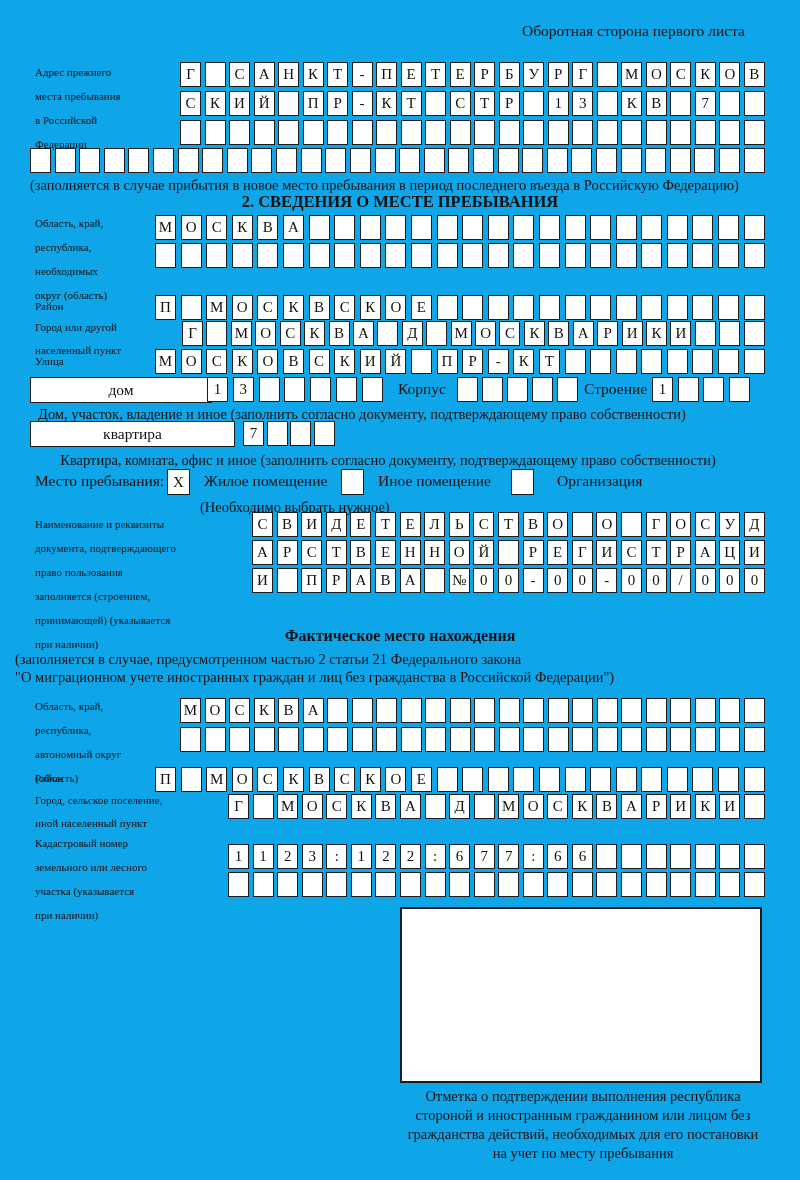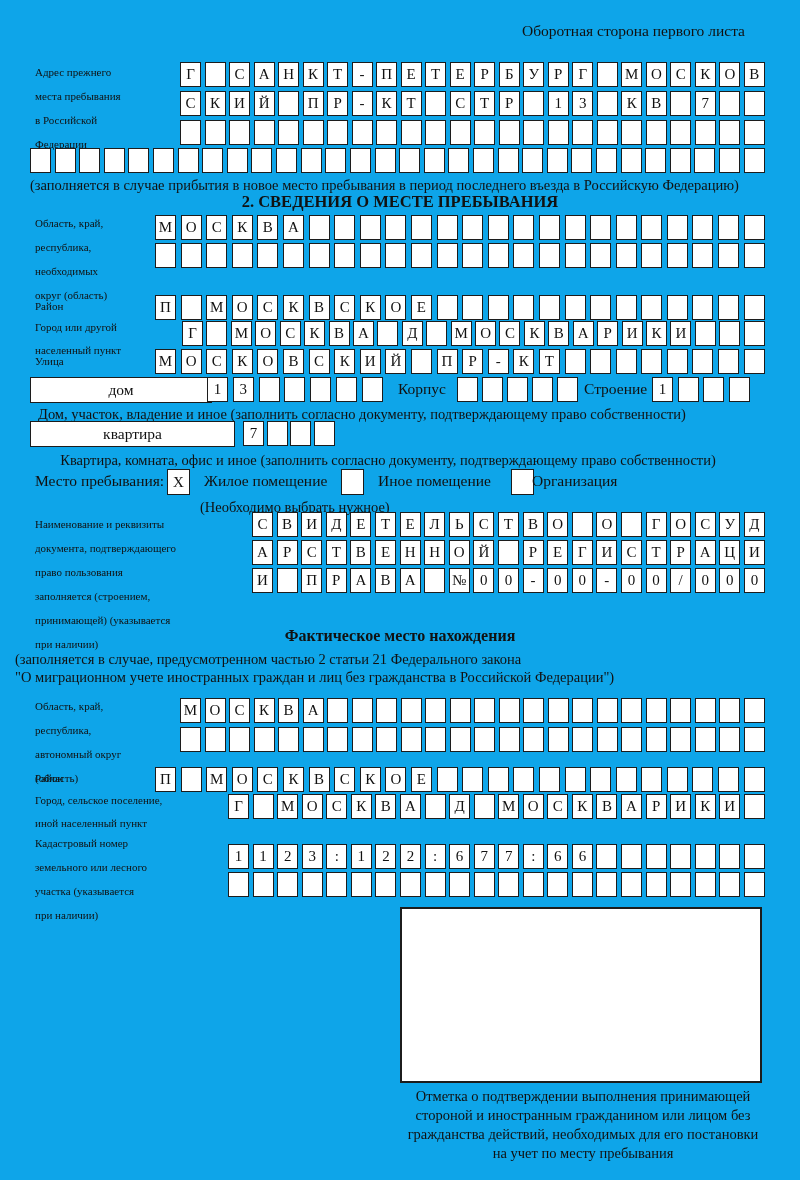--- a/index.html
+++ b/index.html
@@ -350,7 +350,7 @@
   <div class="checkbox" style="left:341px;top:469px;"> </div>
   <div class="inline-label" style="left:378px;top:472px;">Иное помещение</div>
   <div class="checkbox" style="left:511px;top:469px;"> </div>
-  <div class="inline-label" style="left:532px;top:472px;text-align:center;">Организация</div>
+  <div class="inline-label" style="left:557px;top:472px;text-align:center;">Организация</div>
   <div class="smallnote" style="left:200px;top:499px;width:240px;">(Необходимо выбрать нужное)</div>
 
   <div class="flabel" style="left:35px;top:512px;">

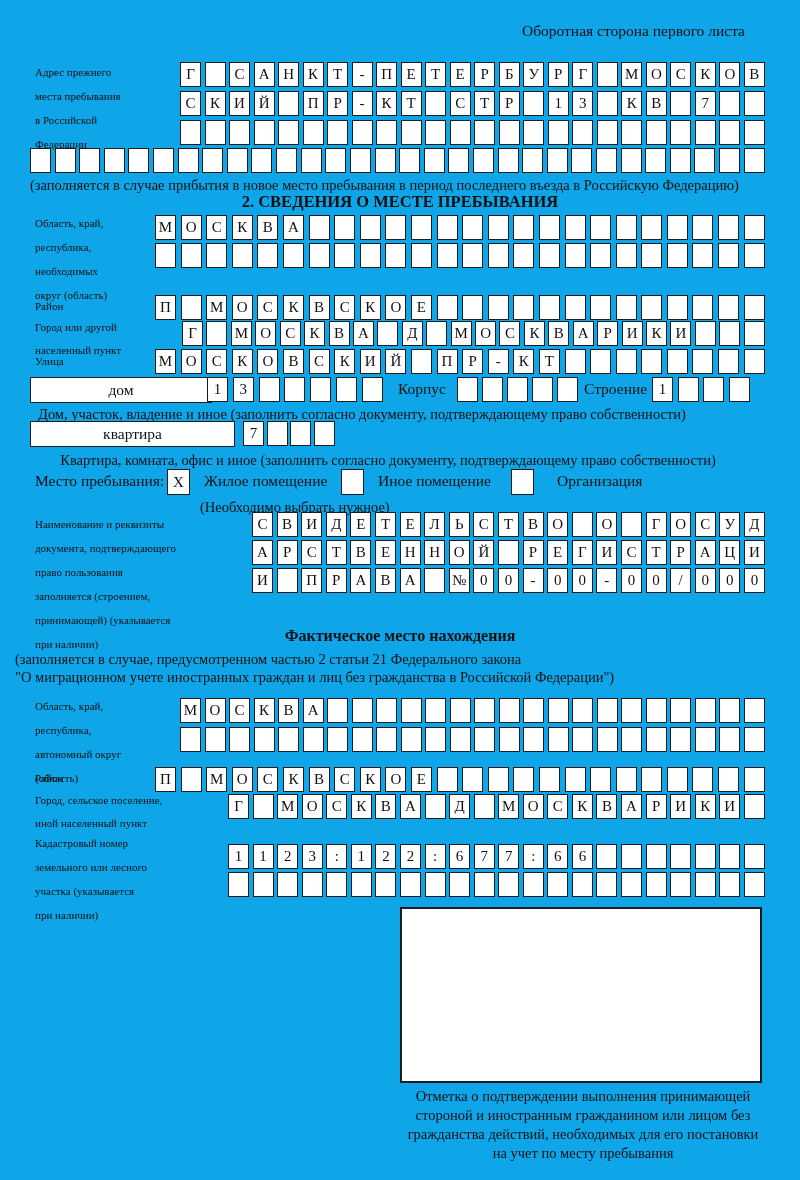--- a/index.html
+++ b/index.html
@@ -610,7 +610,7 @@
 
   <div class="stampbox" style="left:400px;top:907px;width:362px;height:176px;"></div>
   <div class="caption" style="left:383px;top:1087px;width:400px;">
-    <div>Отметка о подтверждении выполнения принимающей</div>
+    <div>Отметка о подтверждении выполнения республика</div>
     <div>стороной и иностранным гражданином или лицом без</div>
     <div>гражданства действий, необходимых для его постановки</div>
     <div>на учет по месту пребывания</div>

